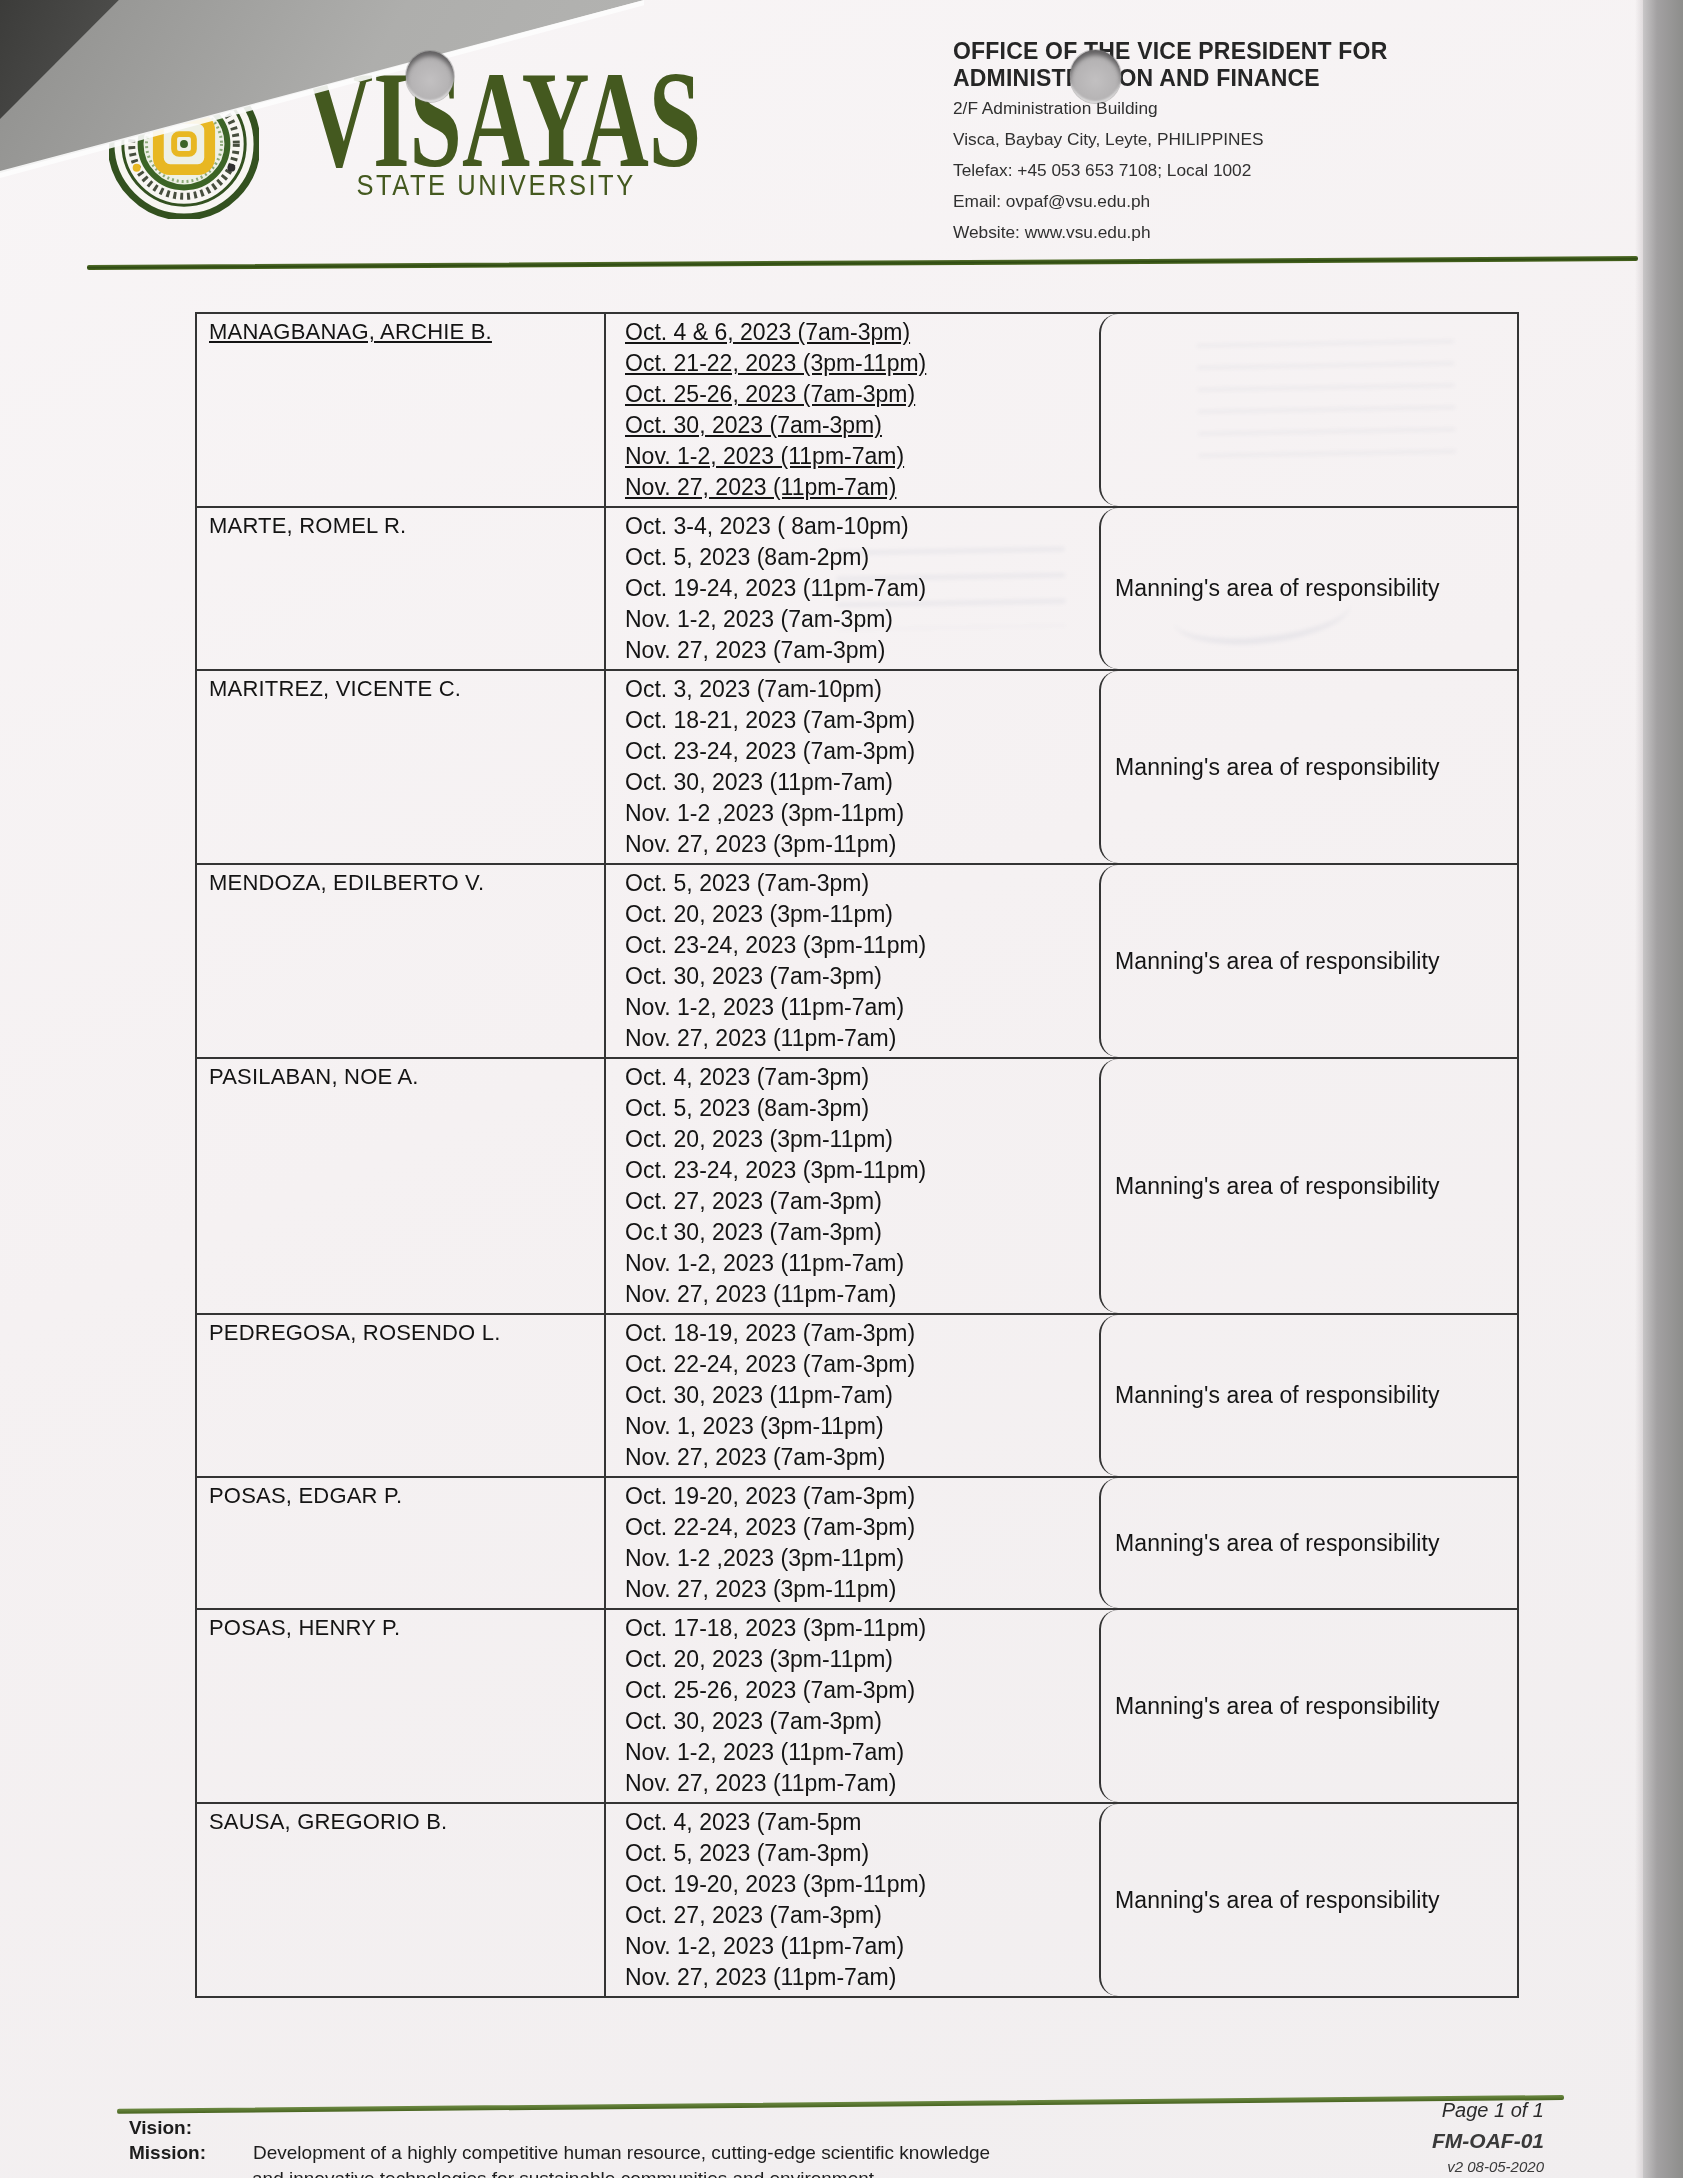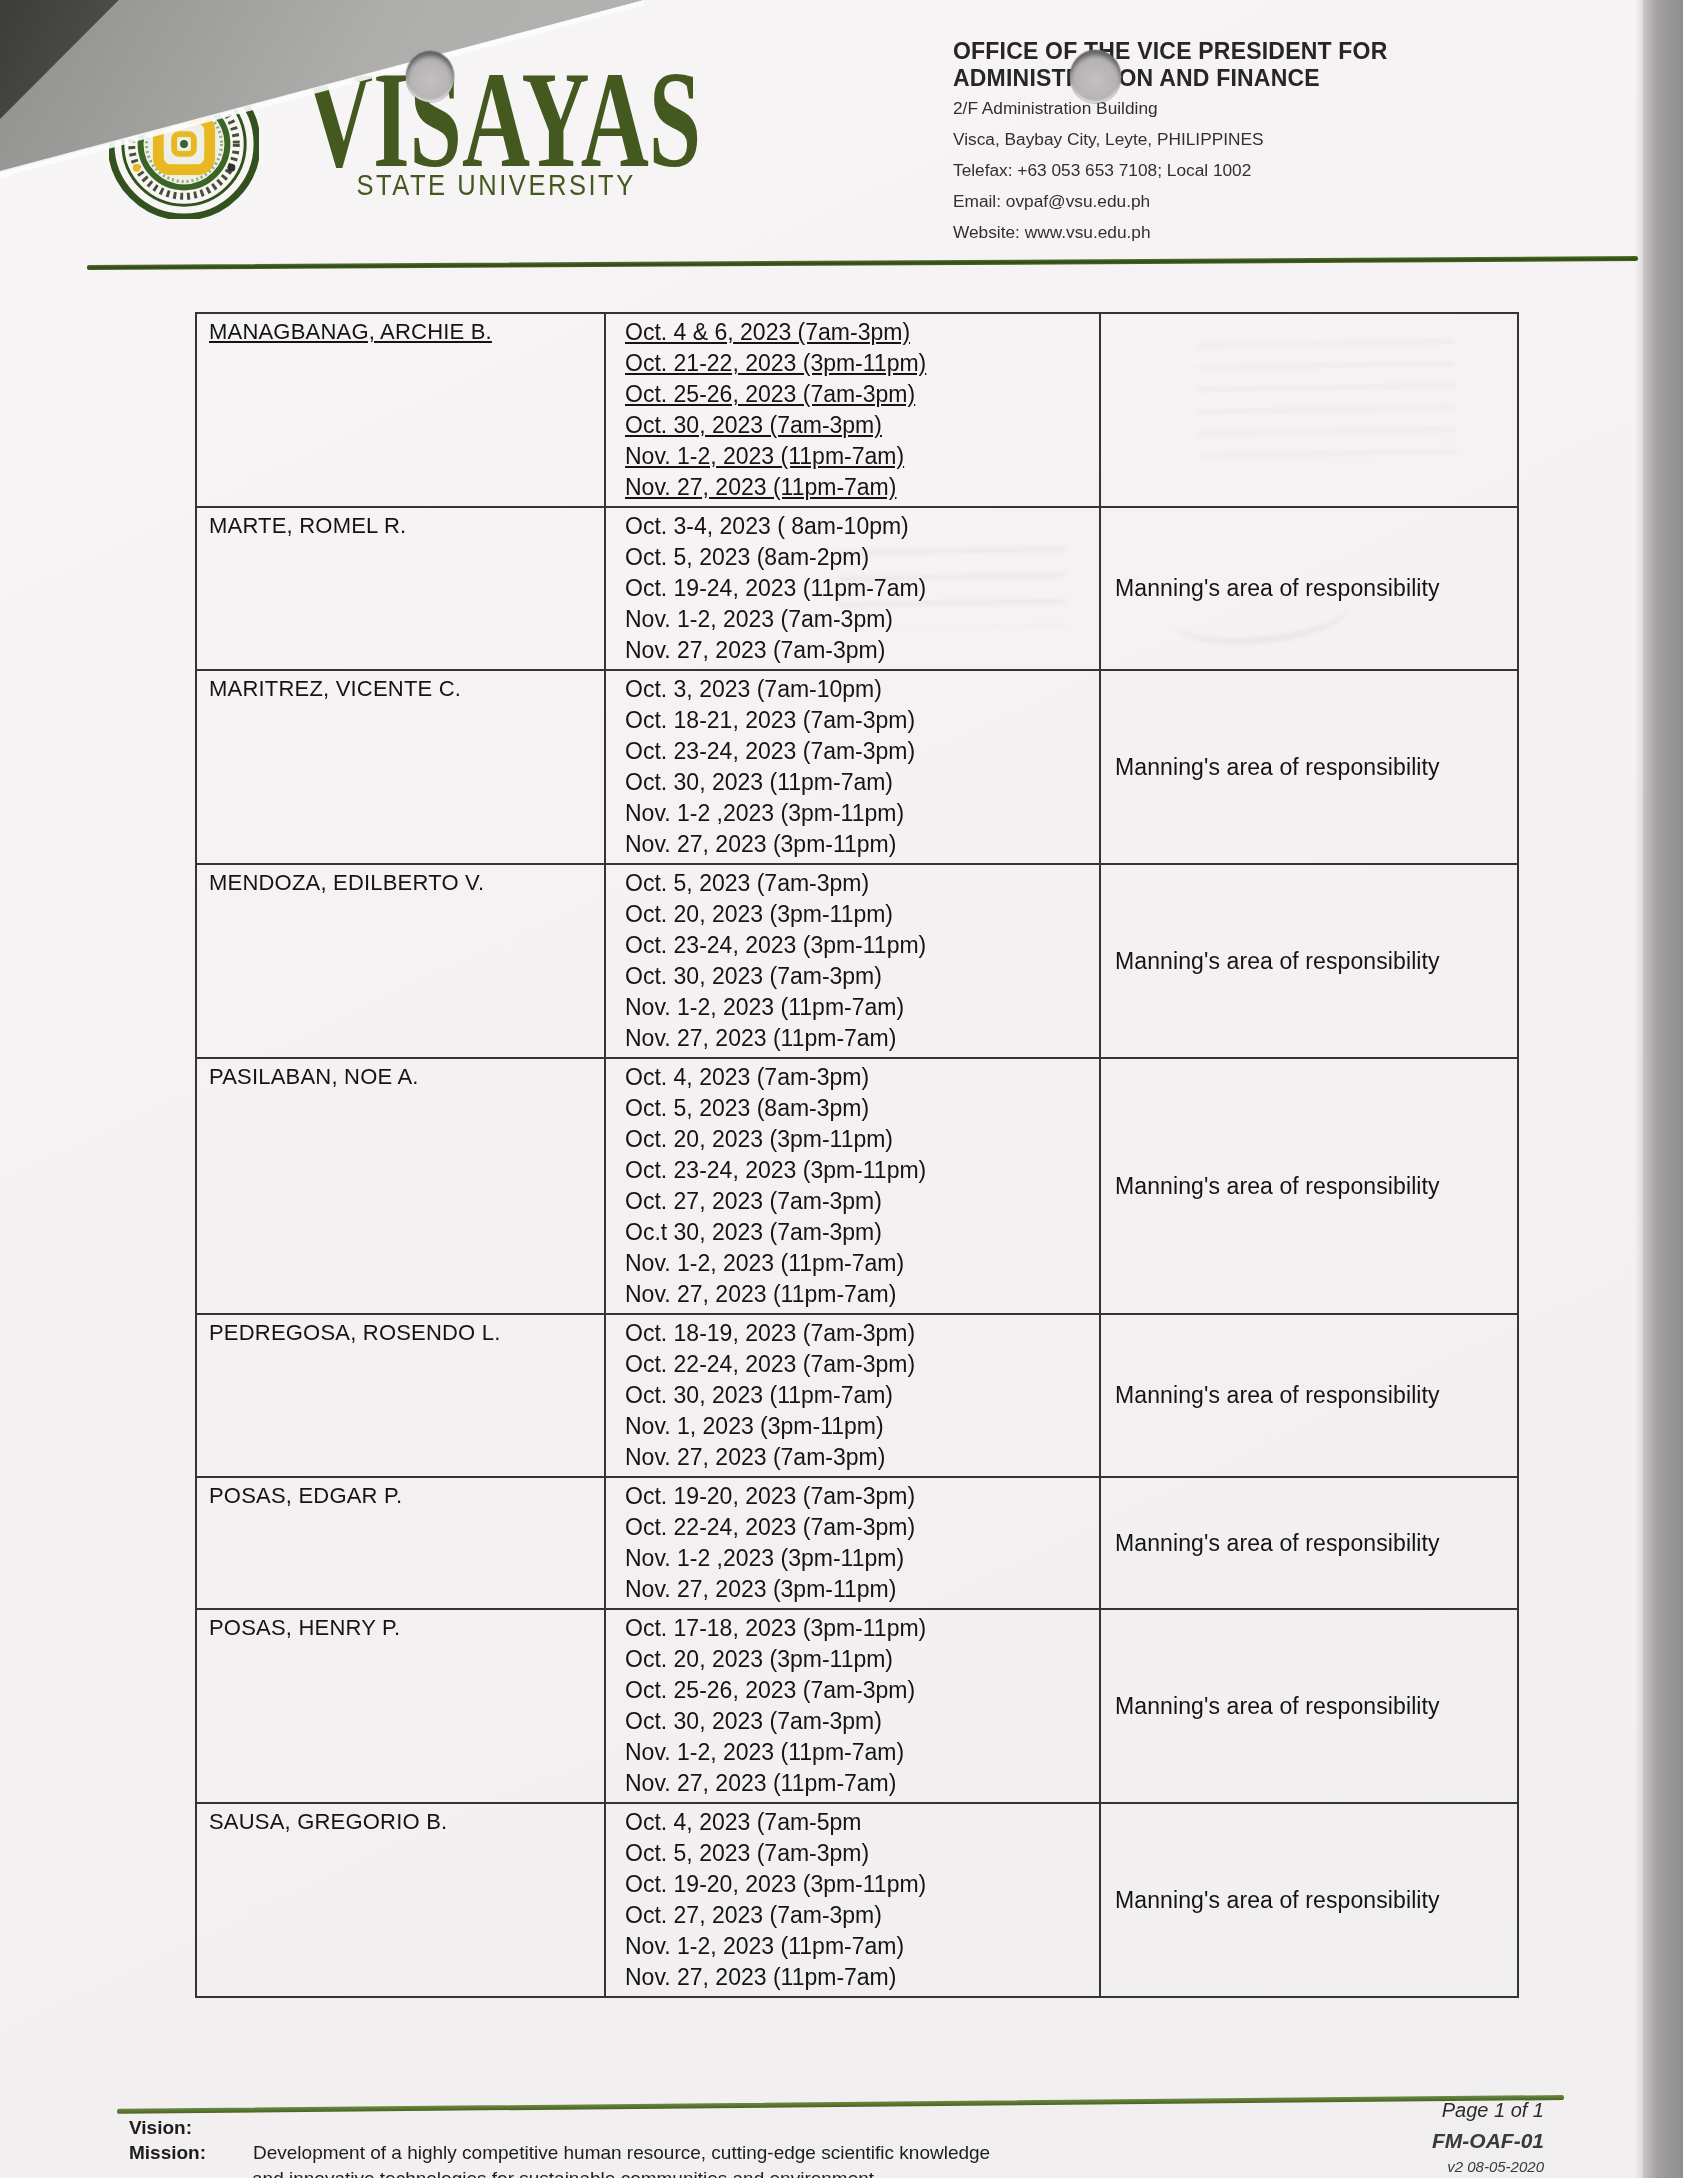--- a/index.html
+++ b/index.html
@@ -111,7 +111,7 @@
       <div class="office-title">ADMINISTRATION AND FINANCE</div>
       <div class="office-detail" style="margin-top:6px">2/F Administration Building</div>
       <div class="office-detail">Visca, Baybay City, Leyte, PHILIPPINES</div>
-      <div class="office-detail">Telefax: +63 053 653 7108; Local 1002</div>
+      <div class="office-detail">Telefax: +45 053 653 7108; Local 1002</div>
       <div class="office-detail">Email: ovpaf@vsu.edu.ph</div>
       <div class="office-detail">Website: www.vsu.edu.ph</div>
     </div>

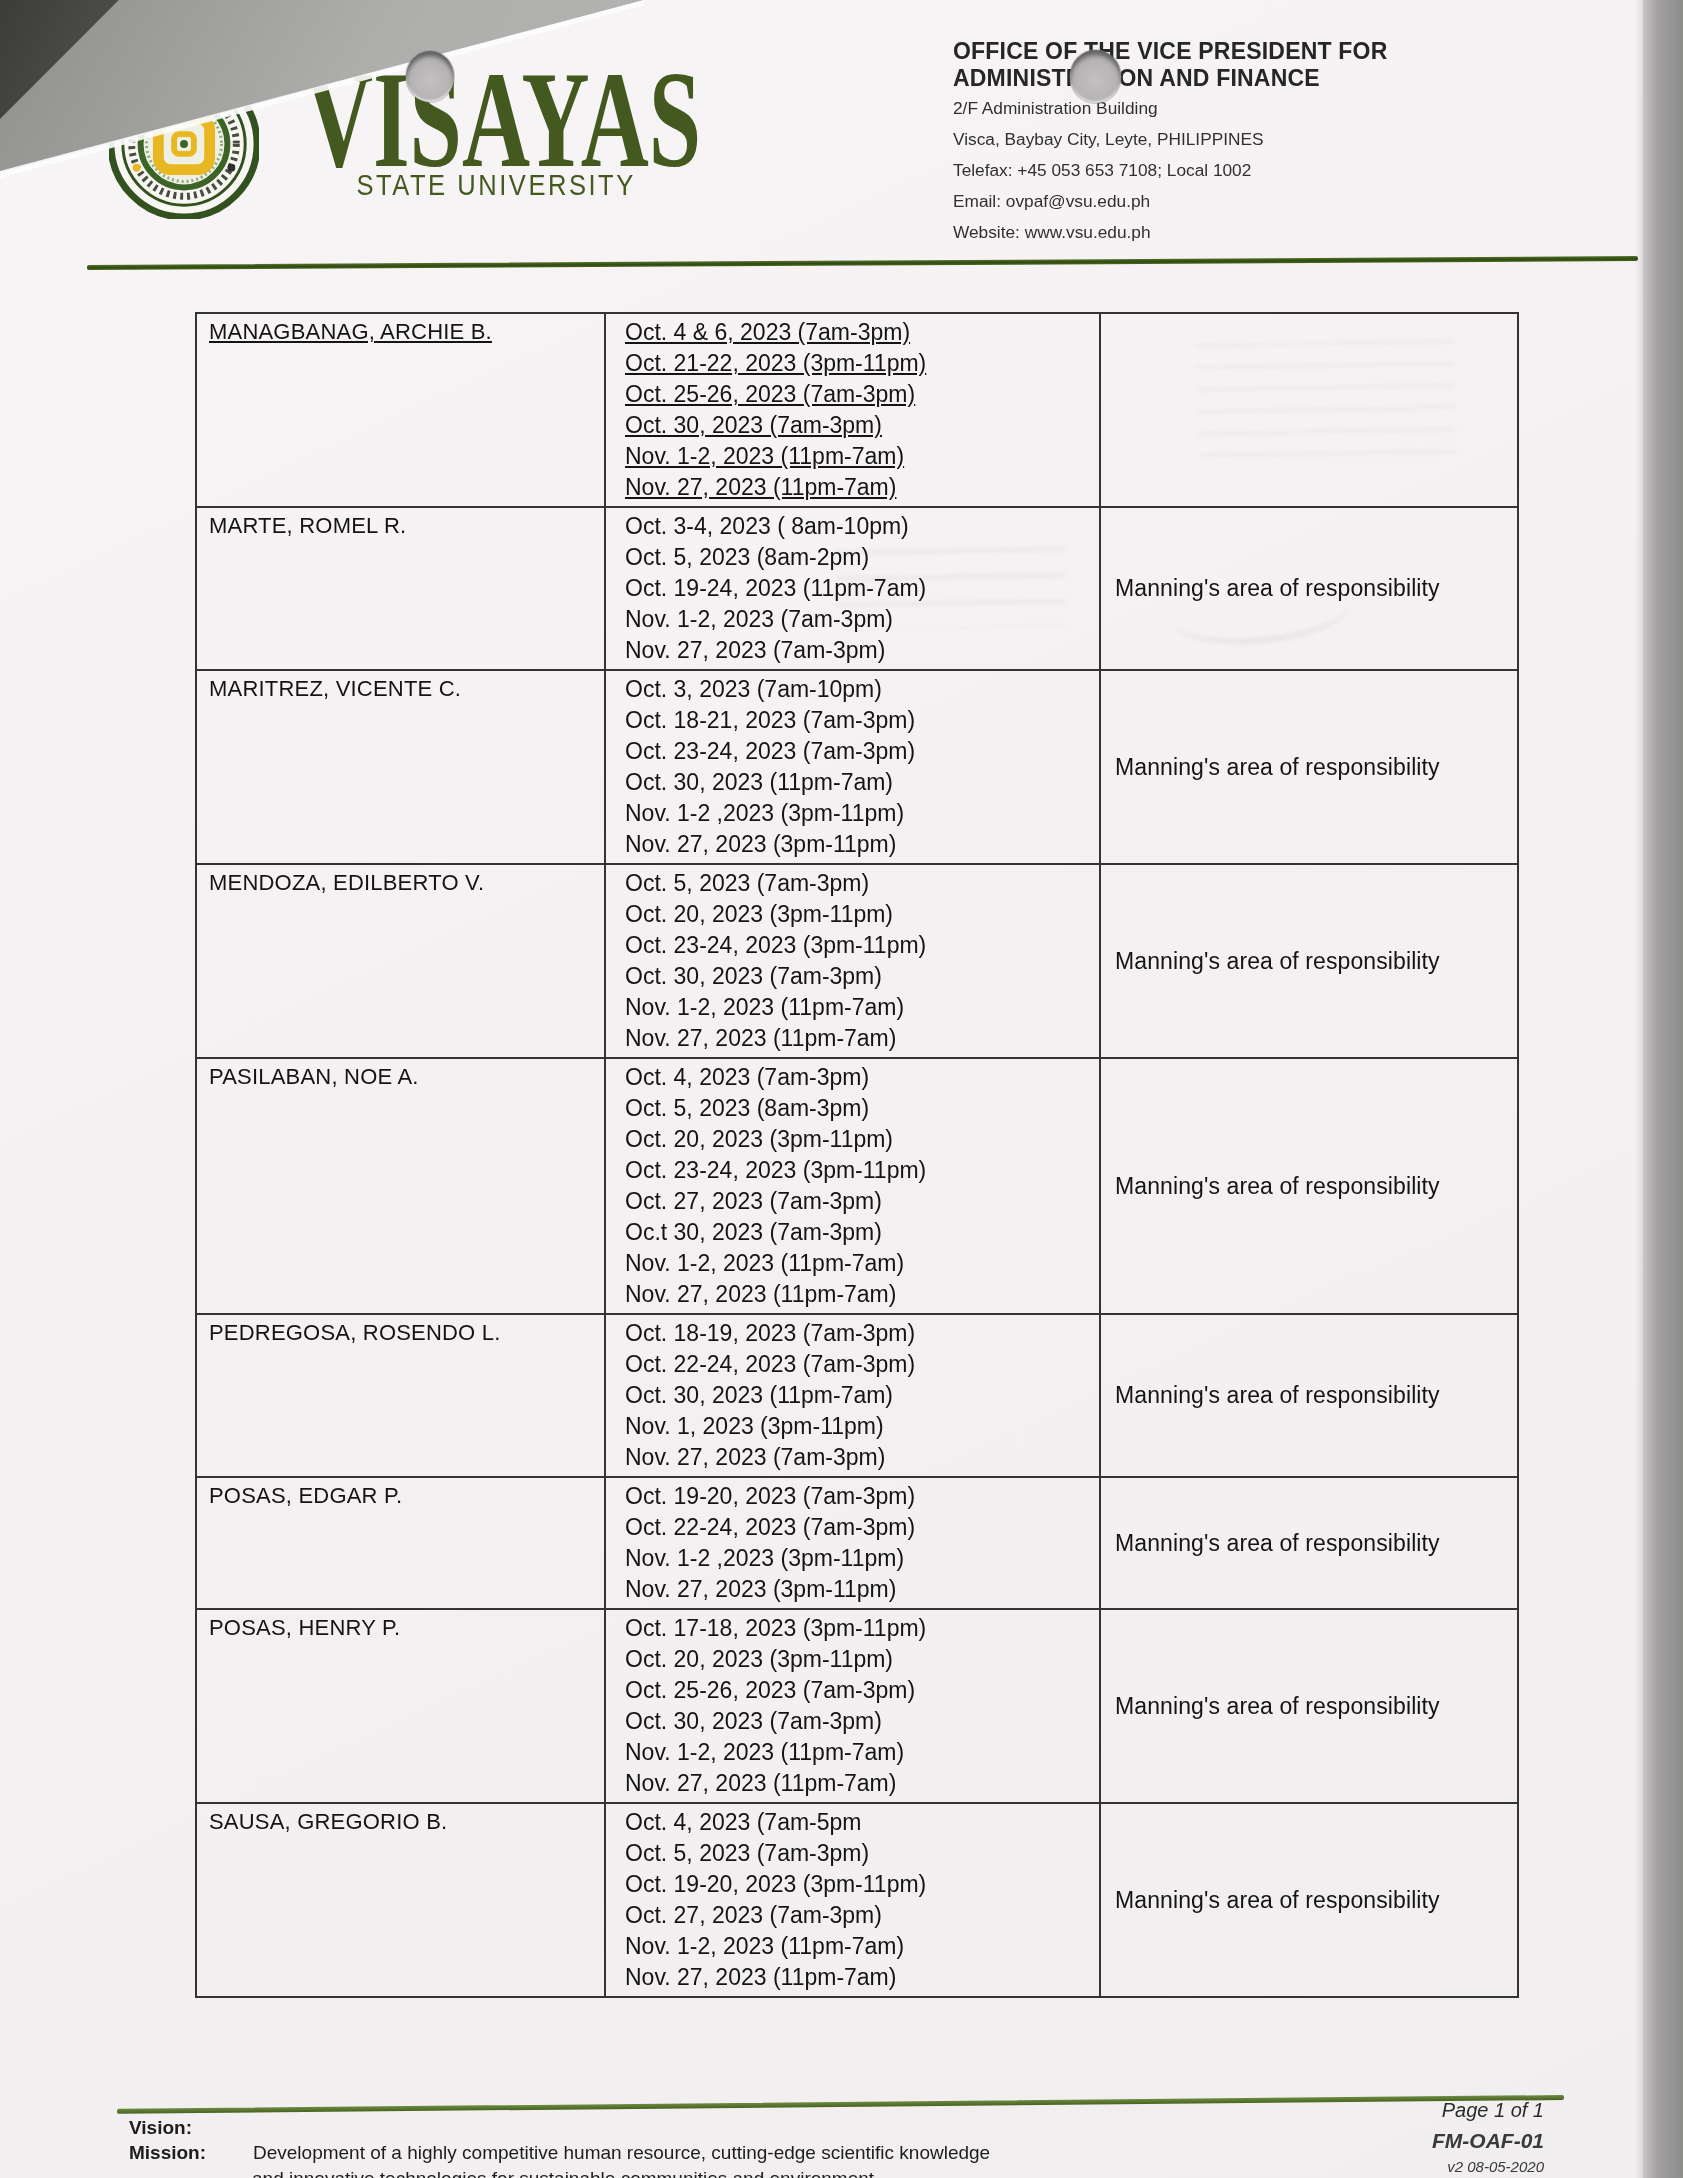--- a/index.html
+++ b/index.html
@@ -53,7 +53,7 @@
   .sched-cell{width:495px;border-left:2px solid #343434;padding-left:19px;}
   .sched-line{font-size:23px;line-height:31px;white-space:nowrap;}
   .area-cell{width:418px;border-left:2px solid #343434;display:flex;align-items:center;
-      font-size:23px;padding-left:14px;letter-spacing:0.1px;}
+      font-size:23px;padding-left:14px;letter-spacing:0.1px;border-radius:19px;}
 
   
   .artifact{position:absolute;z-index:2;filter:blur(2px);opacity:.16;color:#6f7d9b;

